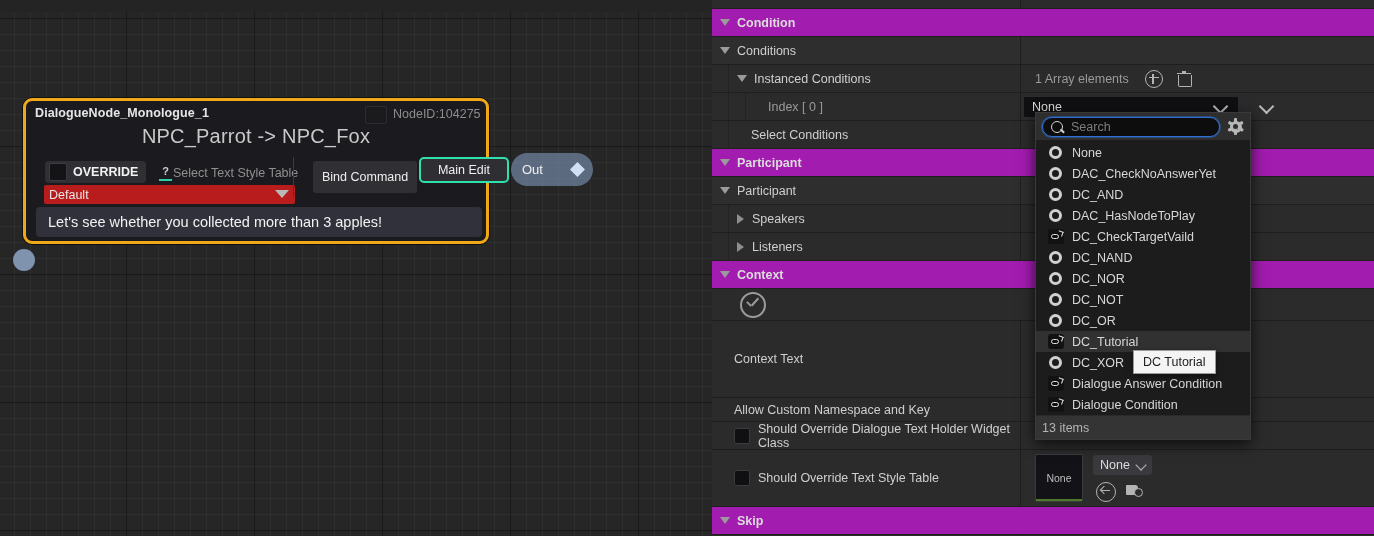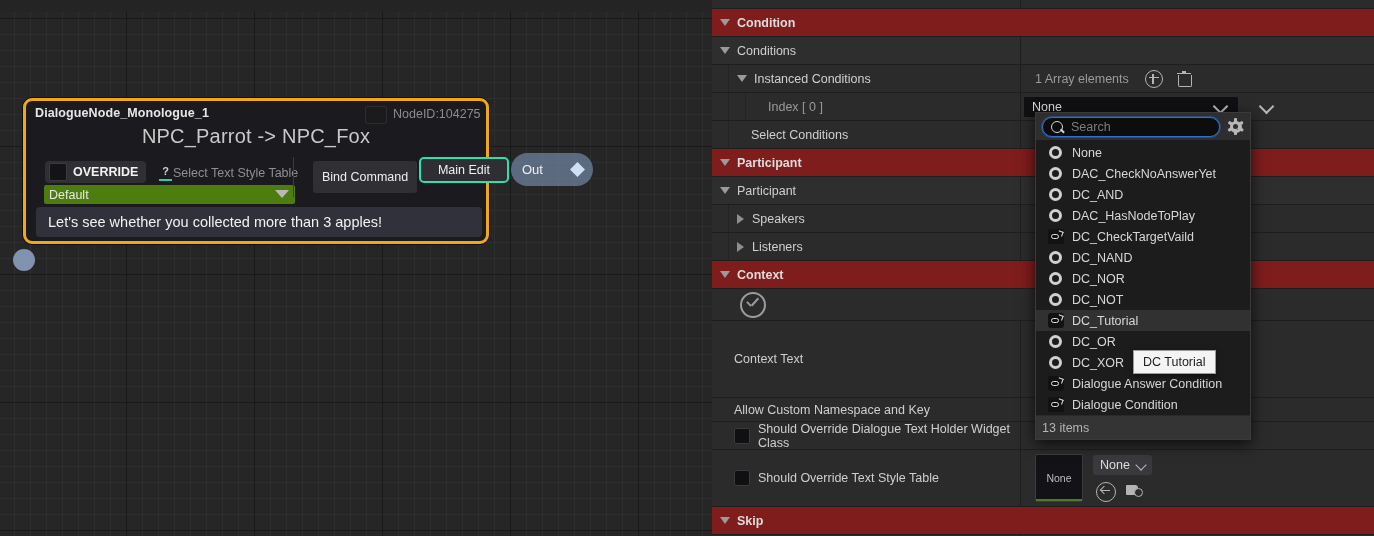--- a/index.html
+++ b/index.html
@@ -78,7 +78,7 @@
   #panel{position:absolute;left:712px;top:0;width:662px;height:536px;background:#242424;
     font-size:12.5px;}
   .prow{position:relative;display:flex;align-items:stretch;border-bottom:1px solid #1e1e1e;}
-  .cat{background:#7f1d1d;height:27px;}
+  .cat{background:#a21caf;height:27px;}
   .cat .nm{display:flex;align-items:center;font-weight:bold;color:#dcdcdc;}
   .pleft{background:#2b2b2b;display:flex;align-items:center;width:309px;box-sizing:border-box;
      border-right:1px solid #1e1e1e;flex:none;}

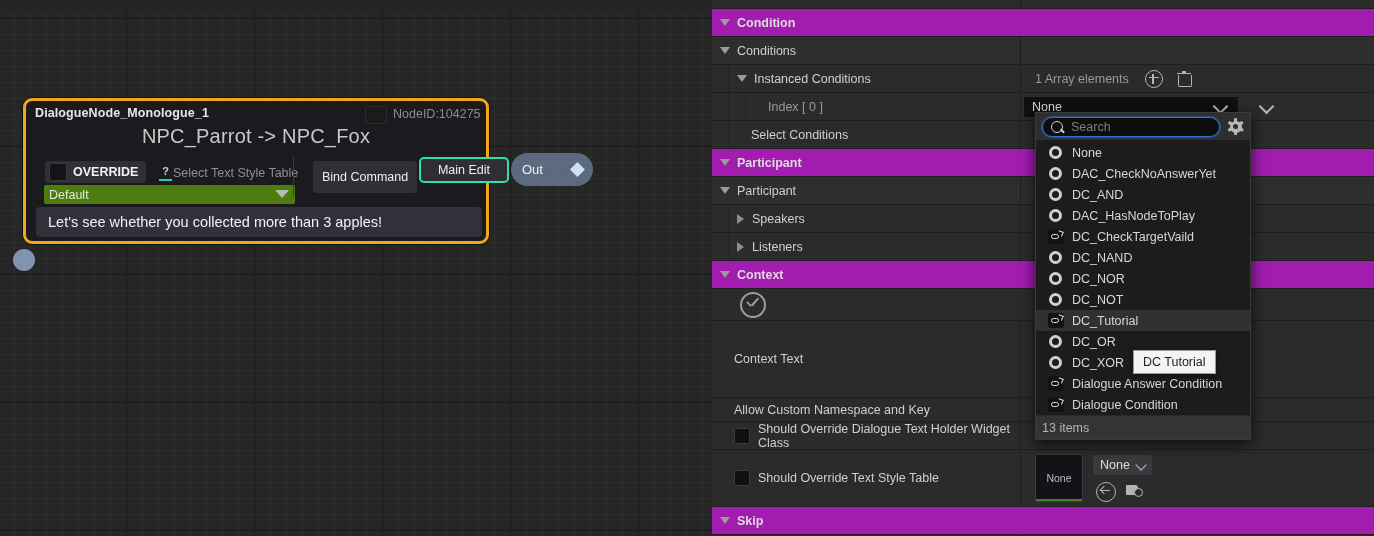--- a/index.html
+++ b/index.html
@@ -42,7 +42,7 @@
      color:#cfcfcf;font-size:11px;font-weight:bold;text-align:center;line-height:12px;
      border-bottom:2px solid #2ecfa8;}
   #styleLbl .t{font-size:12.5px;color:#8f8f8f;}
-  #combo{position:absolute;left:8px;top:26px;width:251px;height:19px;background:#4d7c0f;
+  #combo{position:absolute;left:8px;top:26px;width:251px;height:19px;background:#b91c1c;
     border-radius:2px;display:flex;align-items:center;}
   #combo .v{font-size:12.5px;color:#e8e8e8;padding-left:5px;}
   #combo .car{position:absolute;right:6px;top:5px;width:0;height:0;

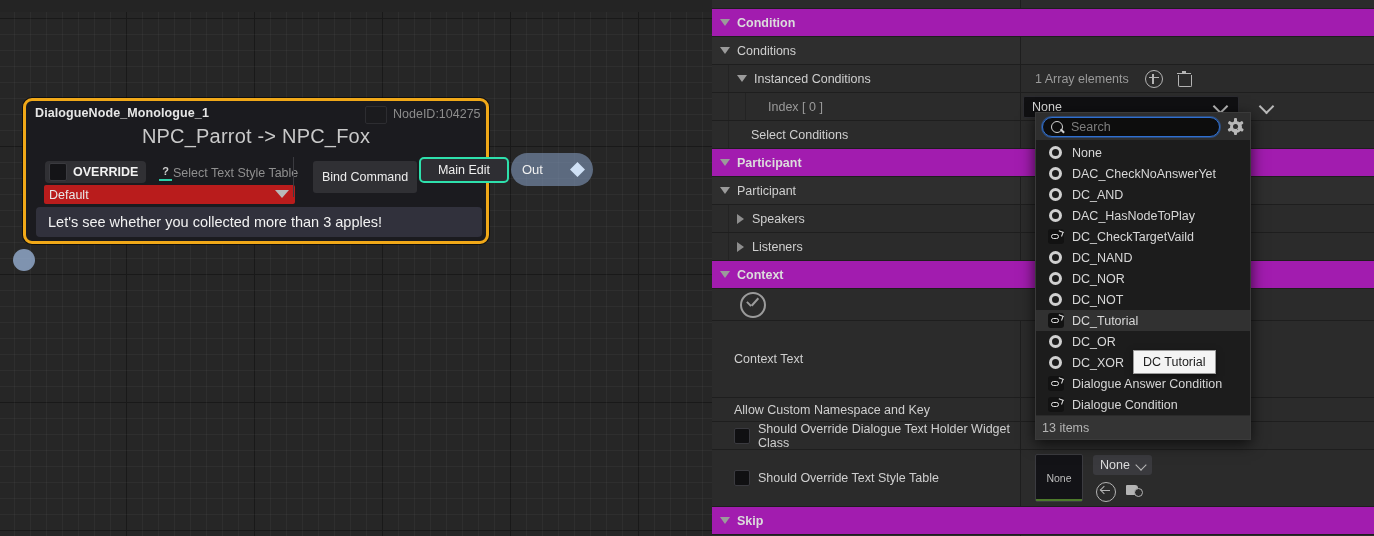--- a/index.html
+++ b/index.html
@@ -456,6 +456,10 @@
           <span class="ico circ"></span>
           <span>DC_NOT</span>
         </div>
+      <div class="ddit">
+          <span class="ico circ"></span>
+          <span>DC_OR</span>
+        </div>
       <div class="ddit hl">
           <span class="ico bp">
             <span class="b1"></span>
@@ -465,10 +469,6 @@
         </div>
       <div class="ddit">
           <span class="ico circ"></span>
-          <span>DC_OR</span>
-        </div>
-      <div class="ddit">
-          <span class="ico circ"></span>
           <span>DC_XOR</span>
         </div>
       <div class="ddit">

